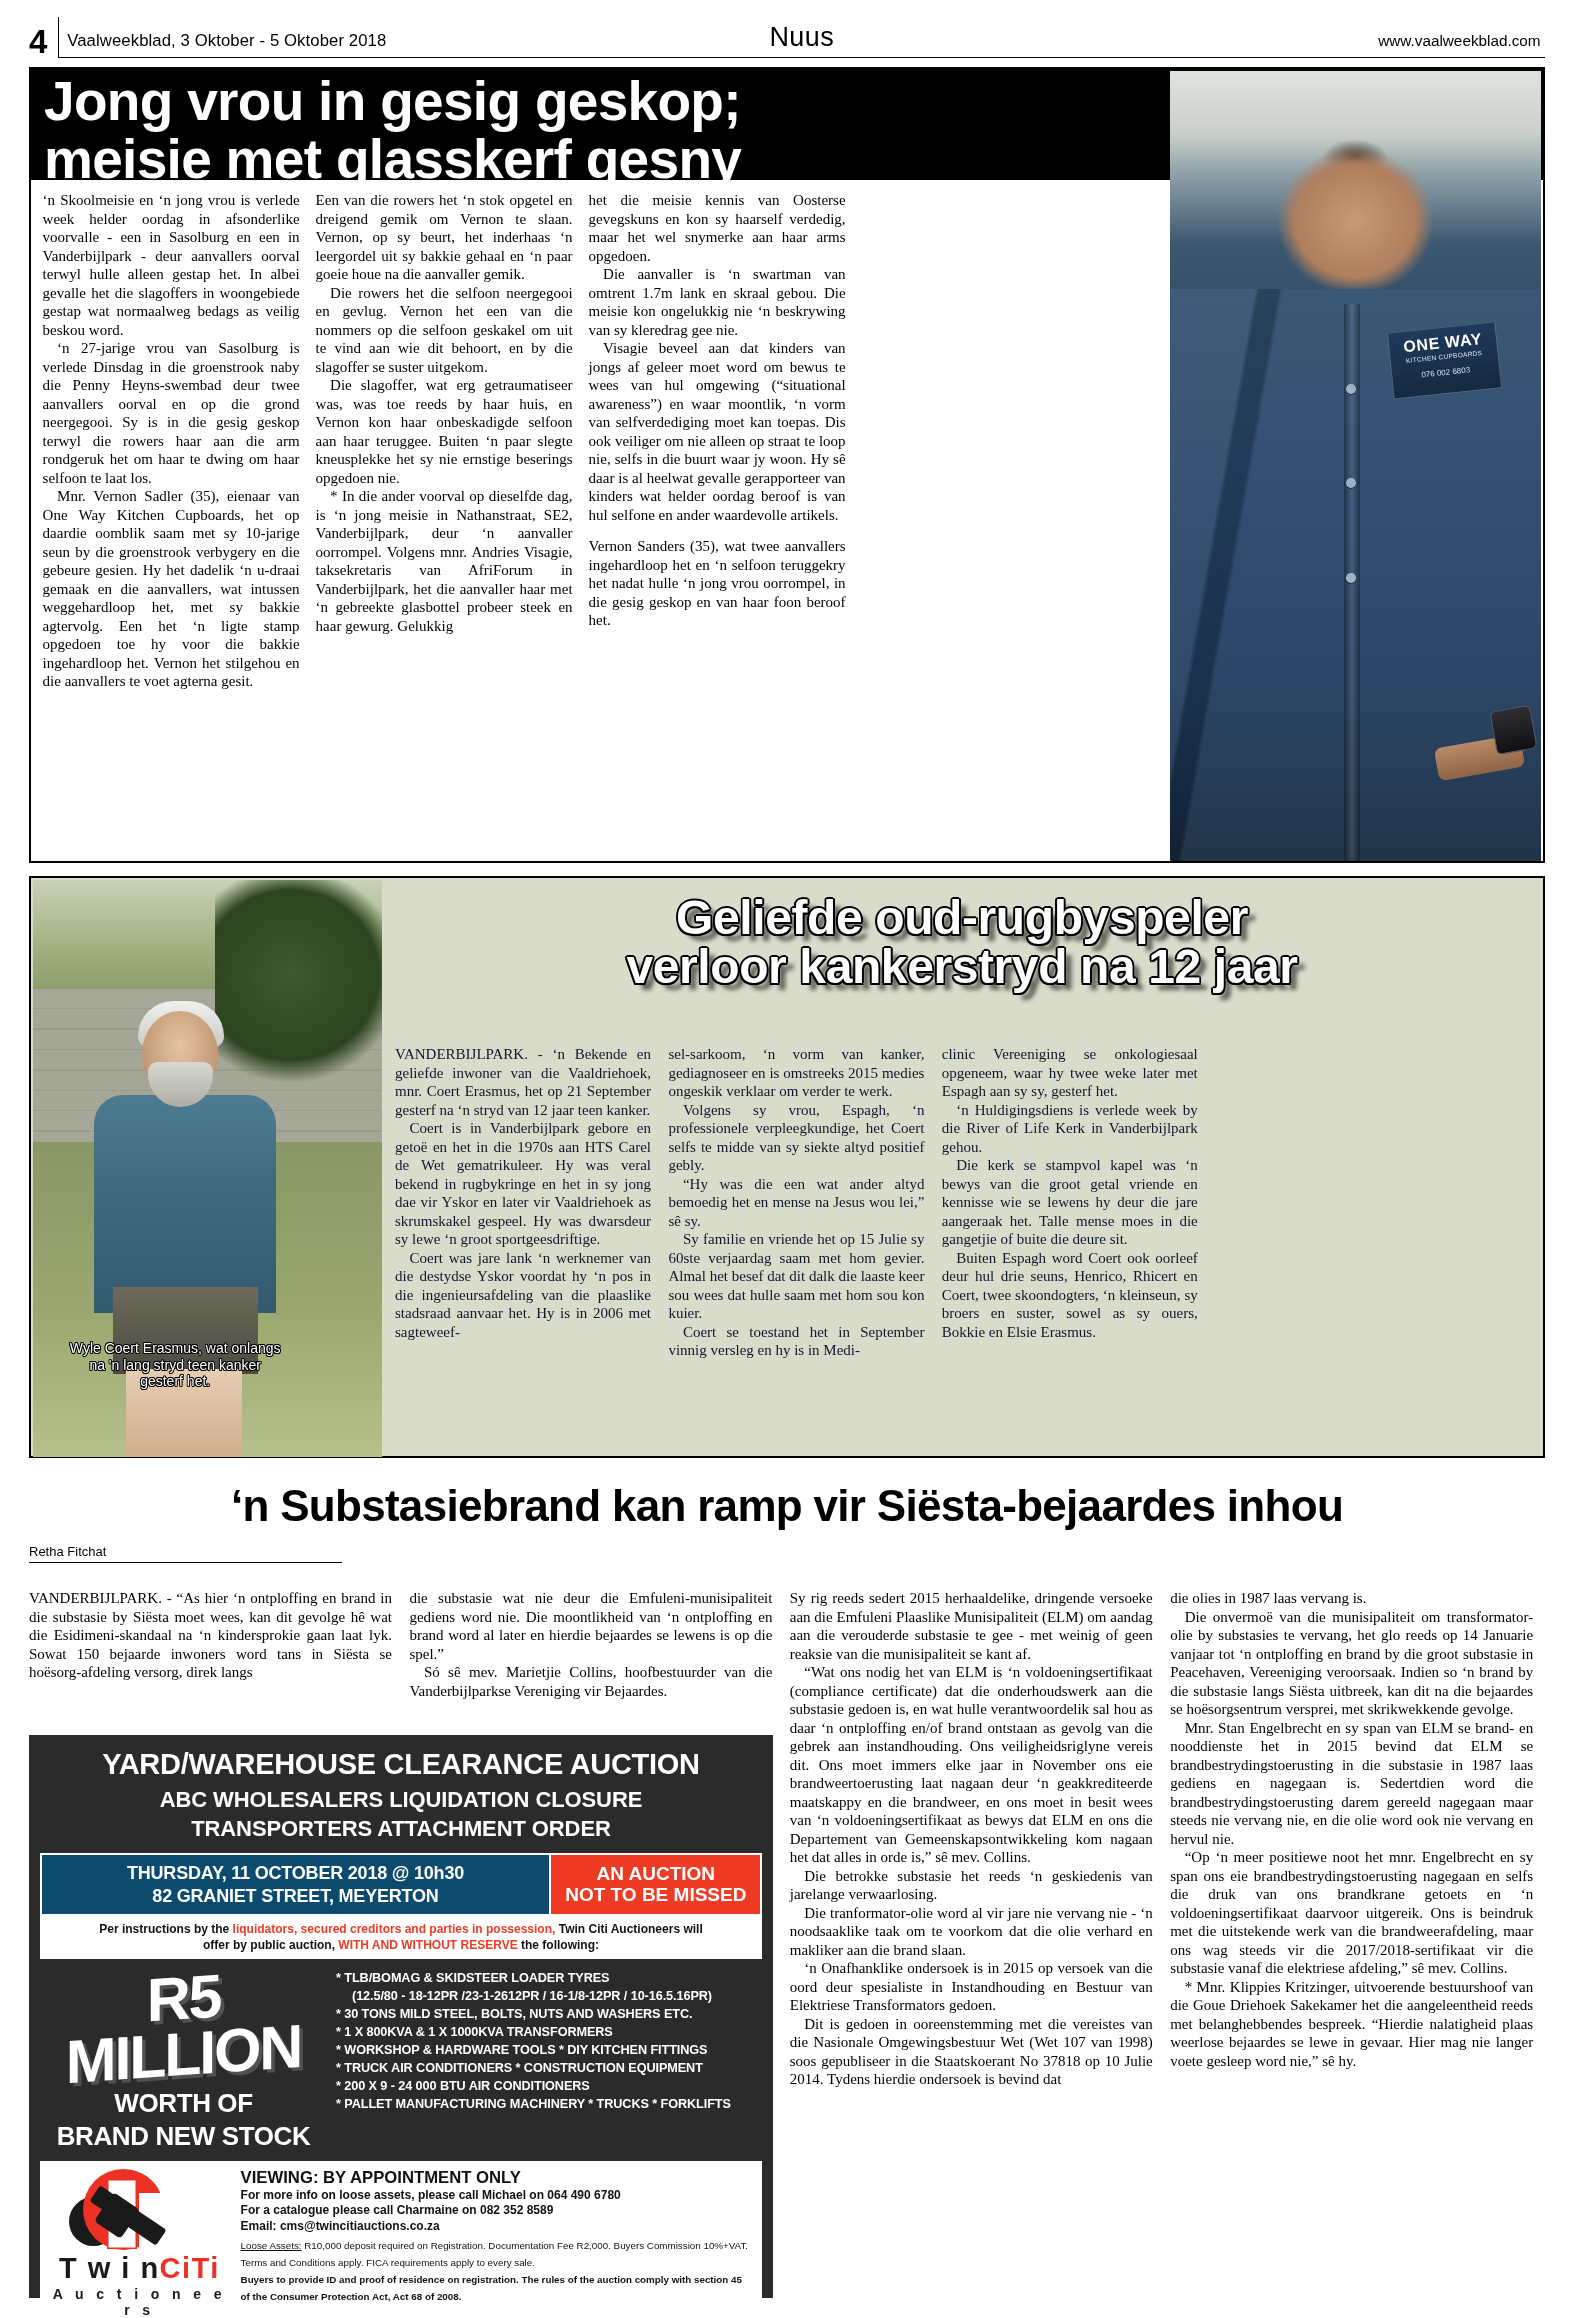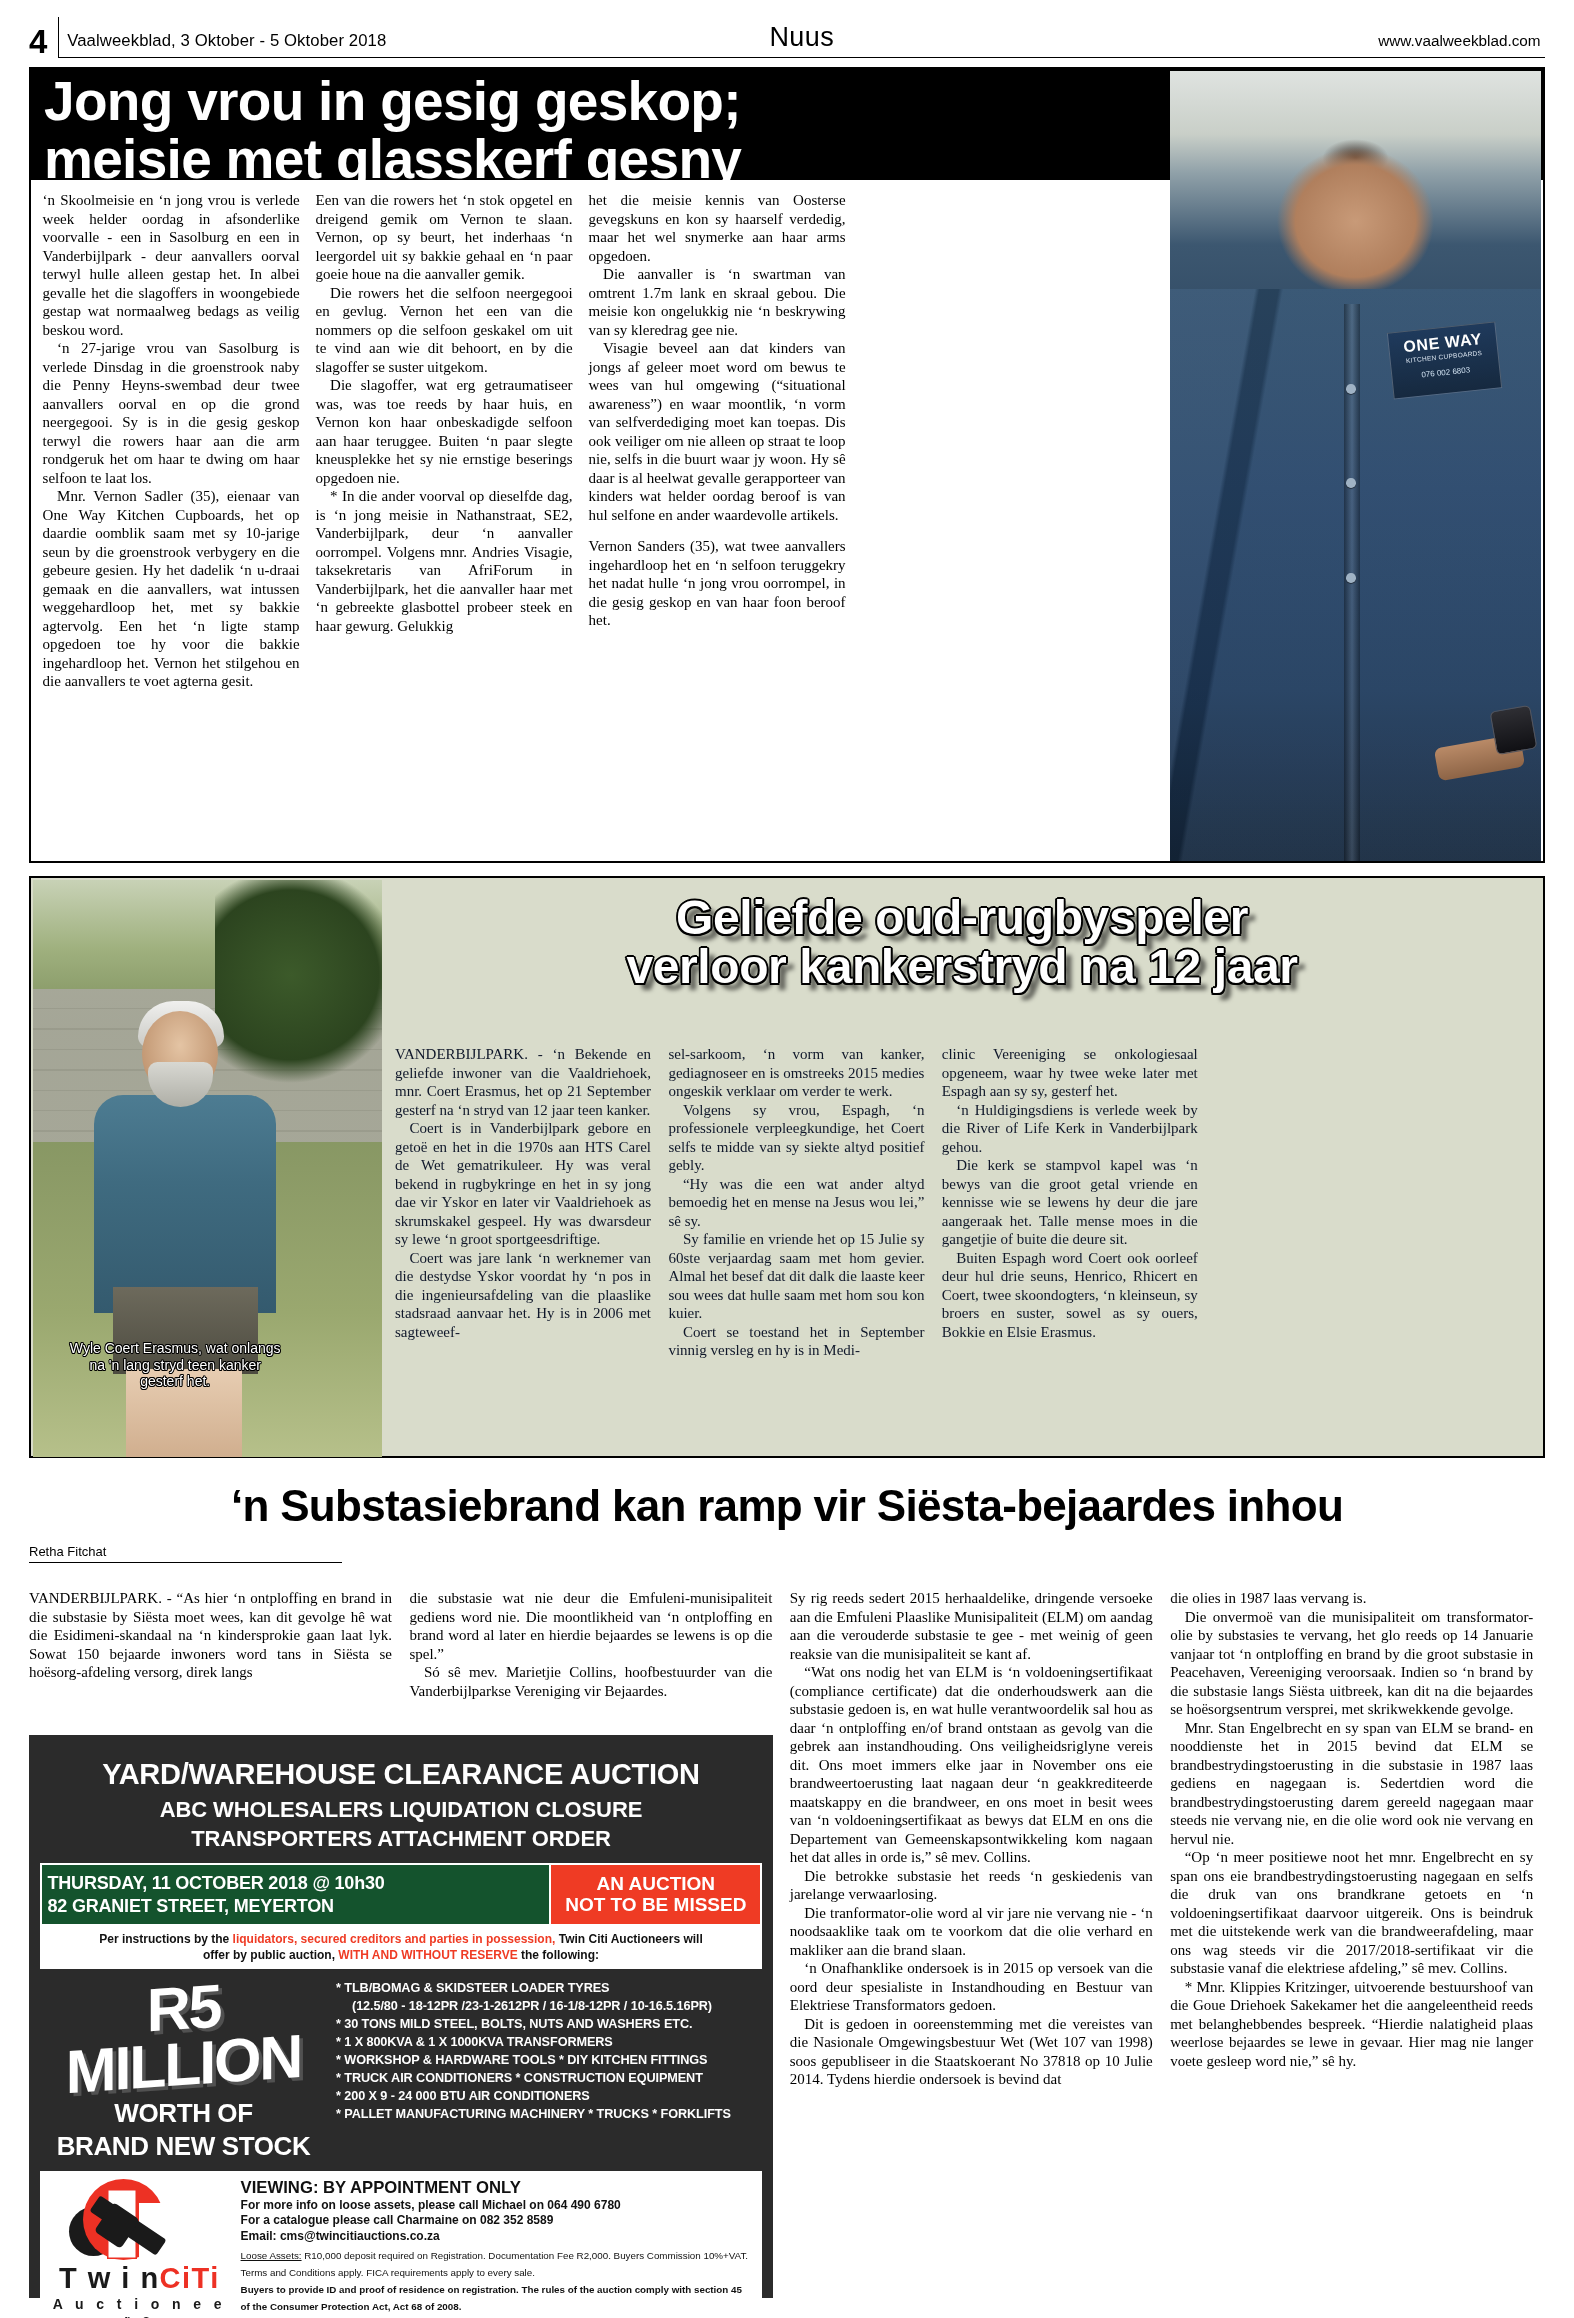--- a/index.html
+++ b/index.html
@@ -227,7 +227,7 @@
     background: #2b2b2b; border: 2.2px solid #2b2b2b;
     font-family: "Liberation Sans", sans-serif;
   }
-  .ad-t1 { color:#fff; font-weight:700; font-size:29px; text-align:center; letter-spacing:-0.3px; margin-top:21px; }
+  .ad-t1 { color:#fff; font-weight:700; font-size:29px; text-align:center; letter-spacing:-0.3px; margin-top:11px; }
   .ad-t2 { color:#fff; font-weight:700; font-size:22px; text-align:center; letter-spacing:-0.1px; margin-top:5.8px; }
   .ad-t3 { color:#fff; font-weight:700; font-size:22px; text-align:center; letter-spacing:-0.1px; margin-top:2.9px; }
   .ad-redrow { display:flex; margin:11.6px 8.7px 0 8.7px; gap:0; }

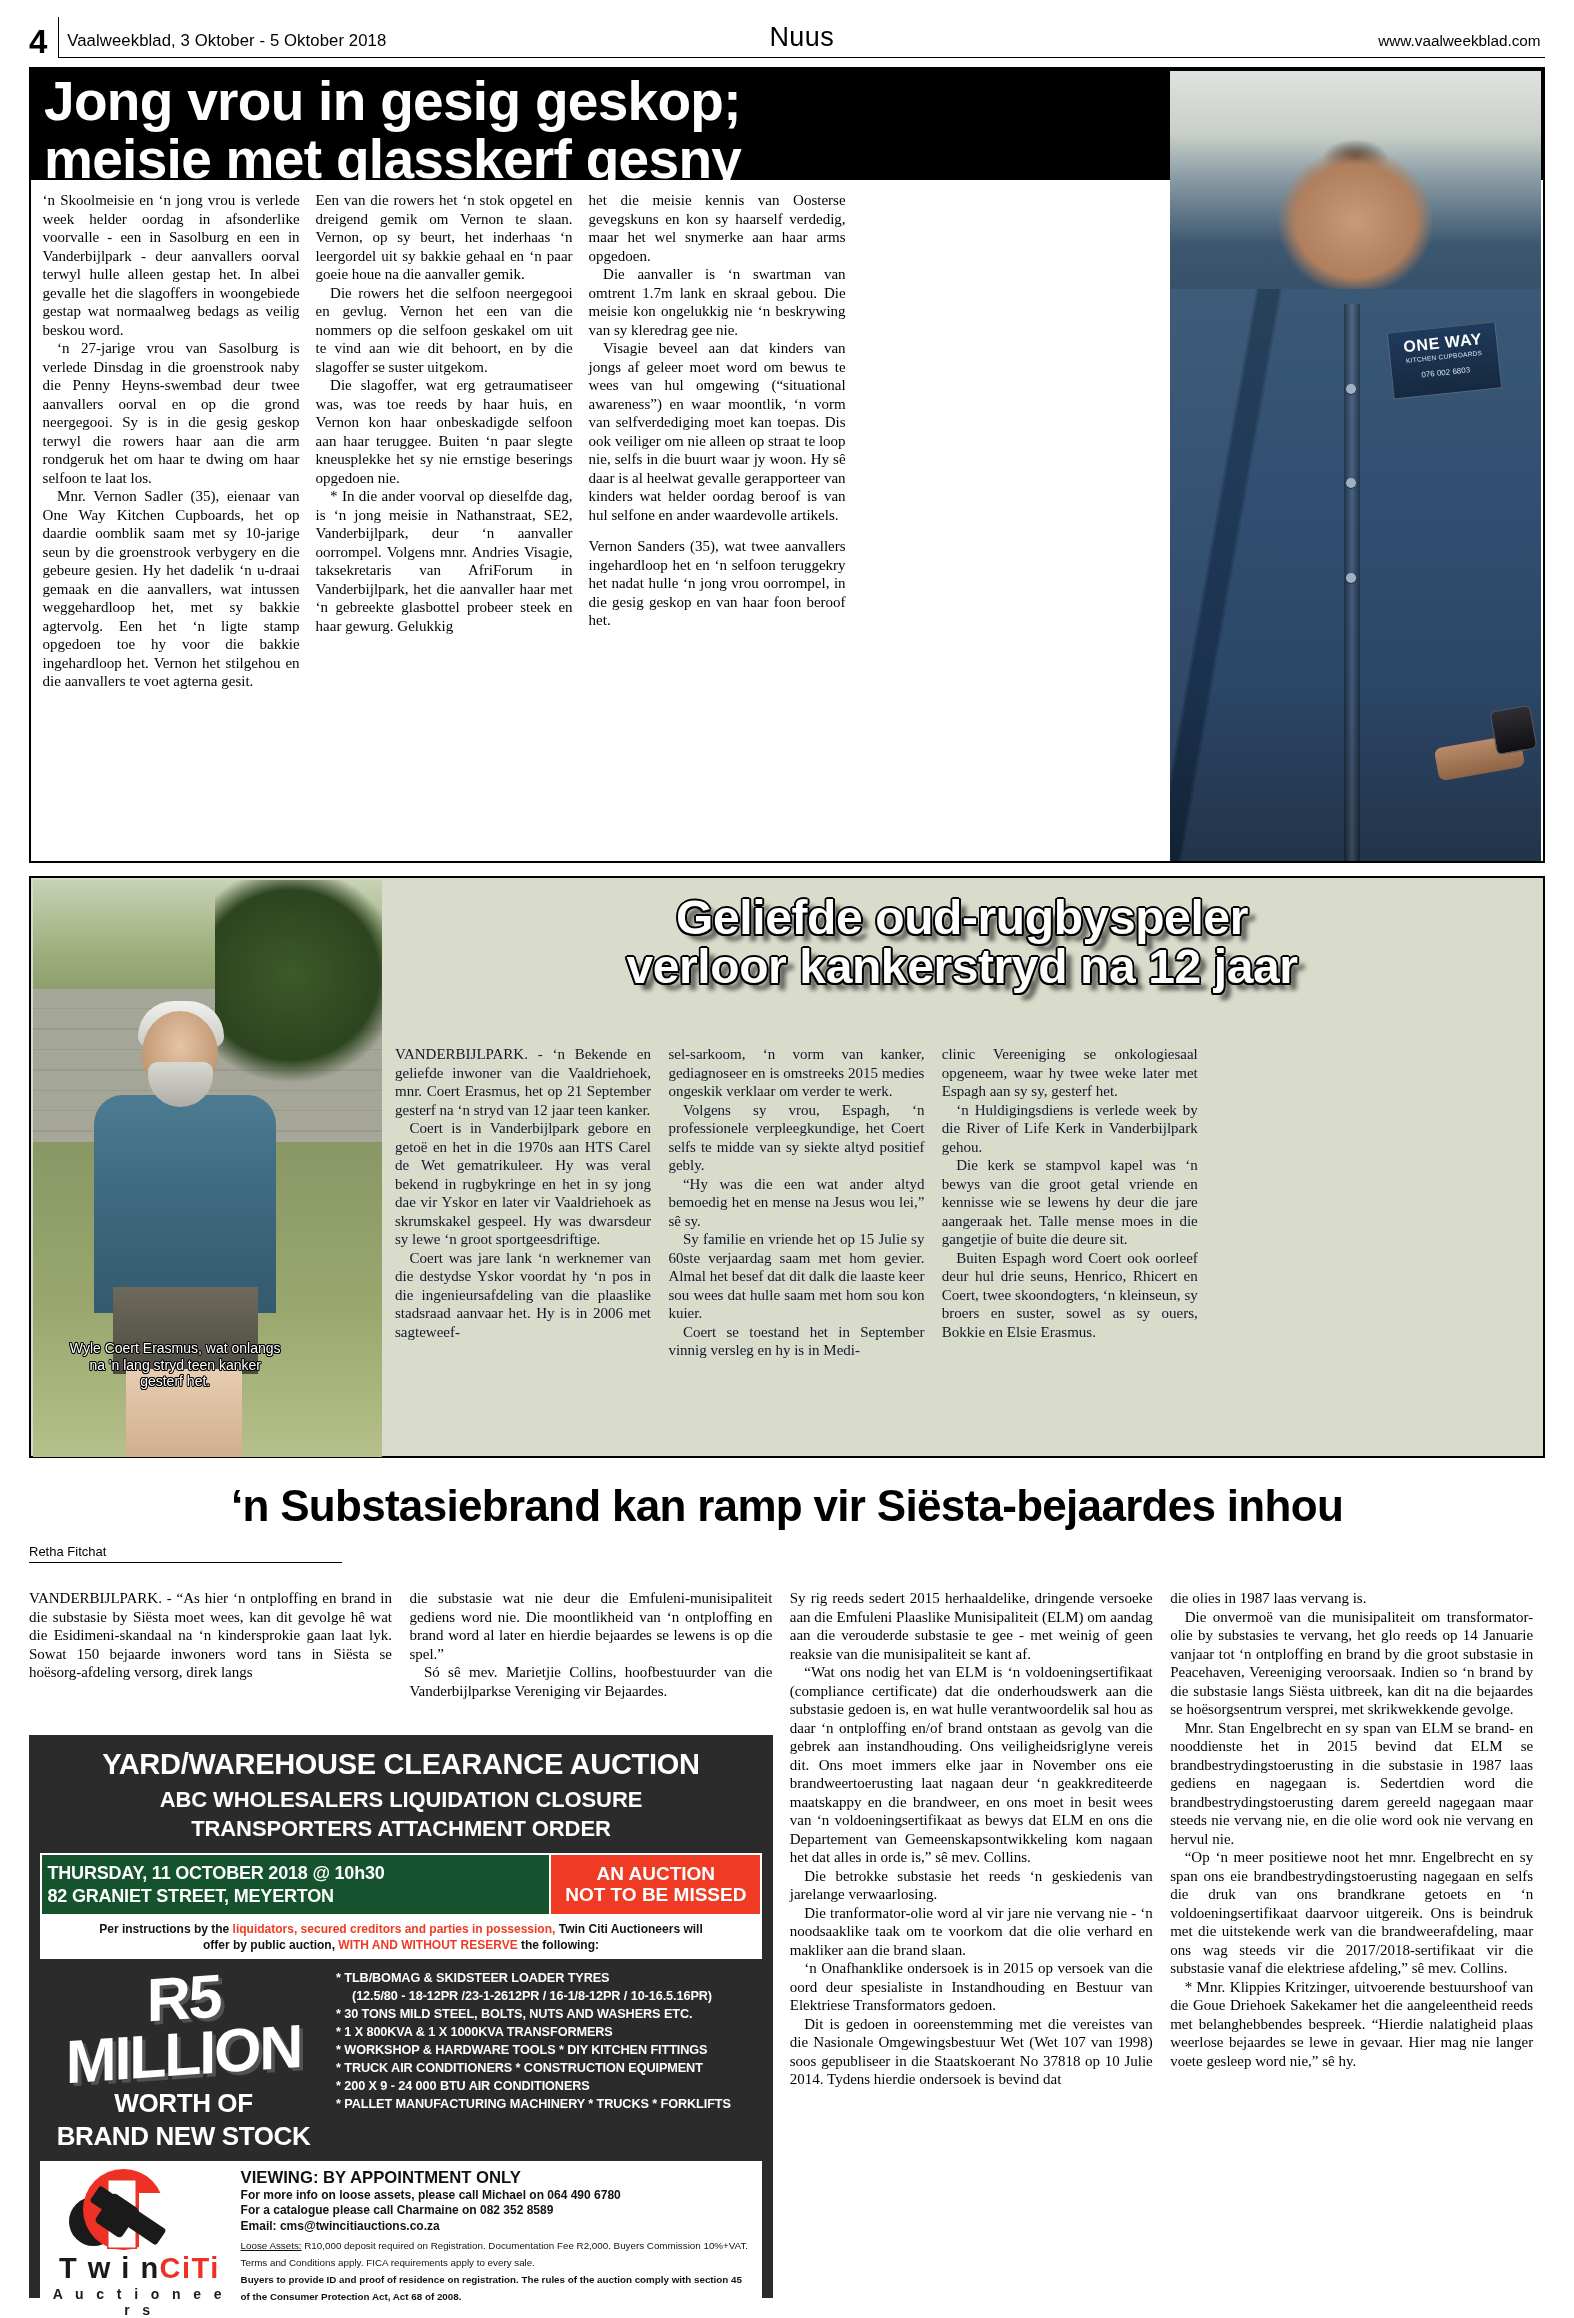--- a/index.html
+++ b/index.html
@@ -232,8 +232,8 @@
   .ad-t3 { color:#fff; font-weight:700; font-size:22px; text-align:center; letter-spacing:-0.1px; margin-top:2.9px; }
   .ad-redrow { display:flex; margin:11.6px 8.7px 0 8.7px; gap:0; }
   .ad-red {
-    flex: 1 1 auto; background:#14532d; border:2.2px solid #fff; padding:7.3px 5.8px;
-    color:#fff; font-weight:700; 
+    flex: 1 1 auto; background:#0c4a6e; border:2.2px solid #fff; padding:7.3px 5.8px;
+    color:#fff; font-weight:700; text-align:center;
   }
   .ad-red .r1 { font-size:18px; letter-spacing:-0.2px; }
   .ad-red .r2 { font-size:18px; letter-spacing:-0.2px; margin-top:2.2px; }

